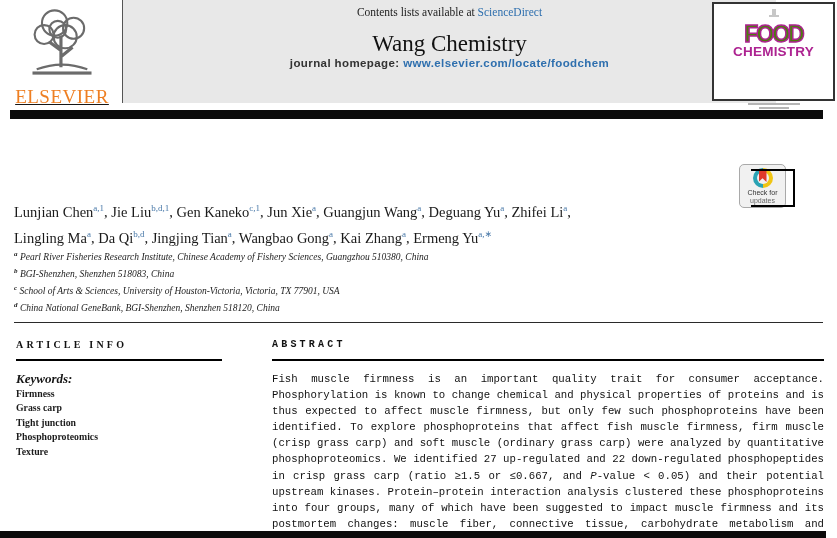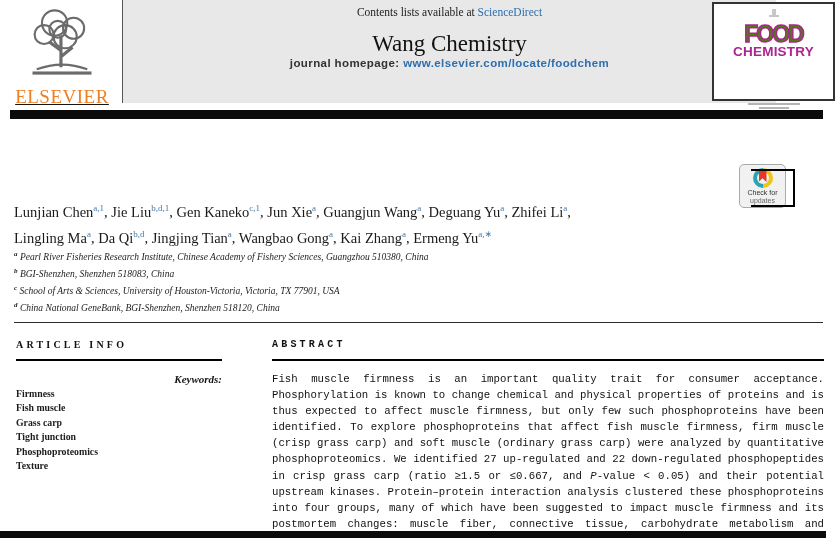--- a/index.html
+++ b/index.html
@@ -58,7 +58,7 @@
   .col-right{position:absolute;left:272px;top:339px;width:552px;font-family:Liberation Mono, monospace;}
   .col-heading{font-size:10px;font-weight:bold;letter-spacing:3.2px;color:#111;}
   .heading-rule{margin-top:9px;height:2px;background:#000;}
-  .kw-label{font-style:italic;margin-top:11px;font-size:11px;font-weight:bold;line-height:14.5px;text-align:right;}
+  .kw-label{font-style:italic;margin-top:11px;font-size:13px;font-weight:bold;line-height:14.5px;}
   .kw{font-size:9.8px;font-weight:bold;line-height:14.5px;color:#1c1c1c;}
   .abstract-text{margin-top:10px;font-size:10.7px;line-height:16.1px;text-align:justify;color:#111;}
 

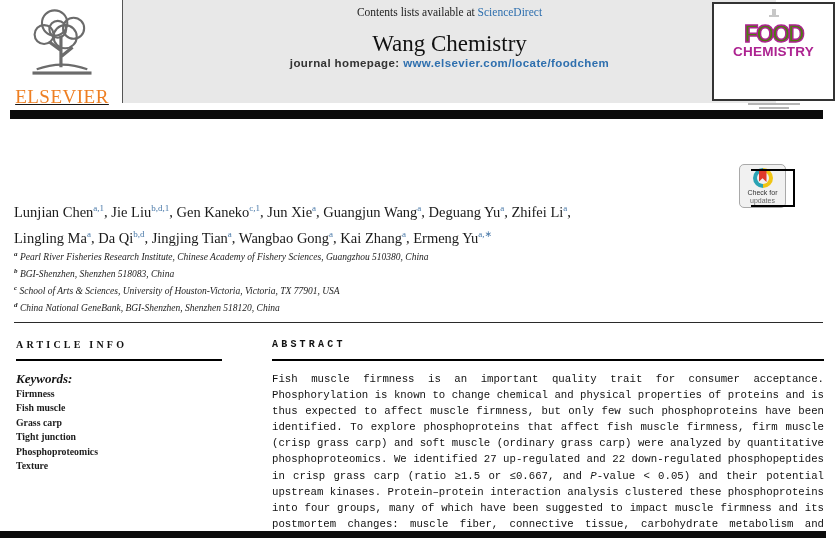--- a/index.html
+++ b/index.html
@@ -134,7 +134,6 @@
     <div class="kw-label">Keywords:</div>
     <div>
         <div class="kw">Firmness</div>
-        <div class="kw">Fish muscle</div>
         <div class="kw">Grass carp</div>
         <div class="kw">Tight junction</div>
         <div class="kw">Phosphoproteomics</div>

